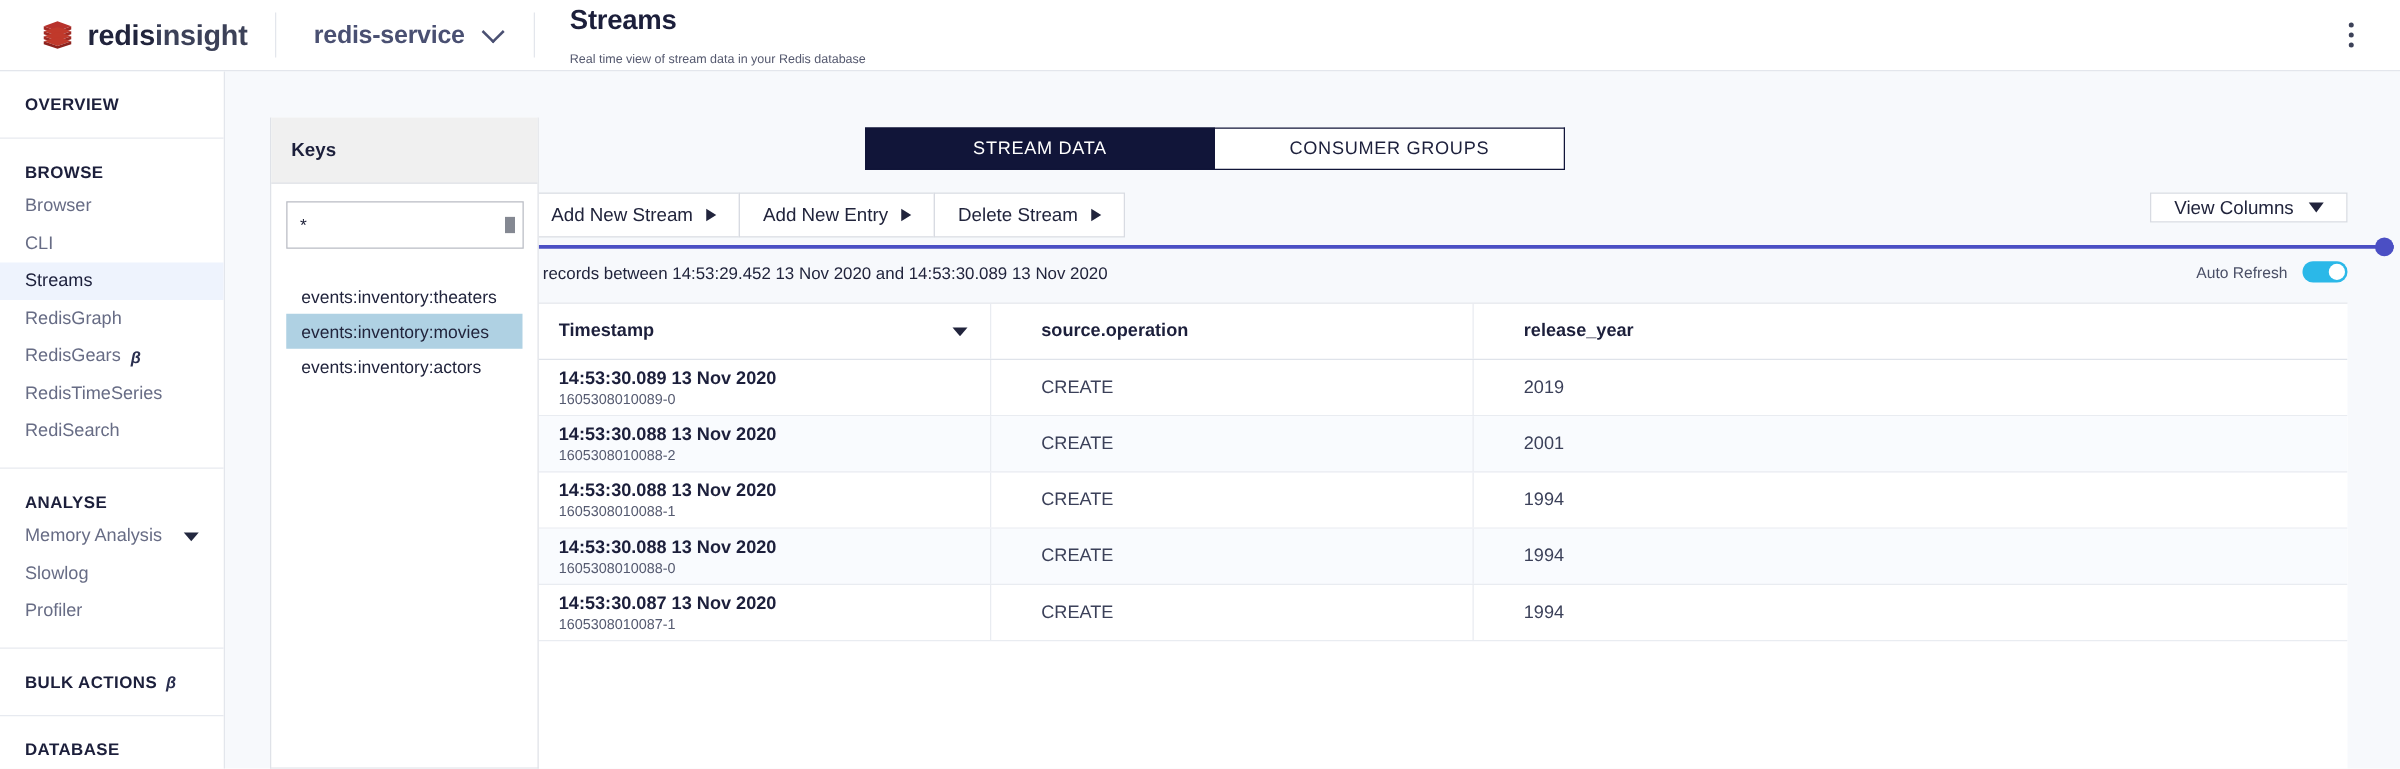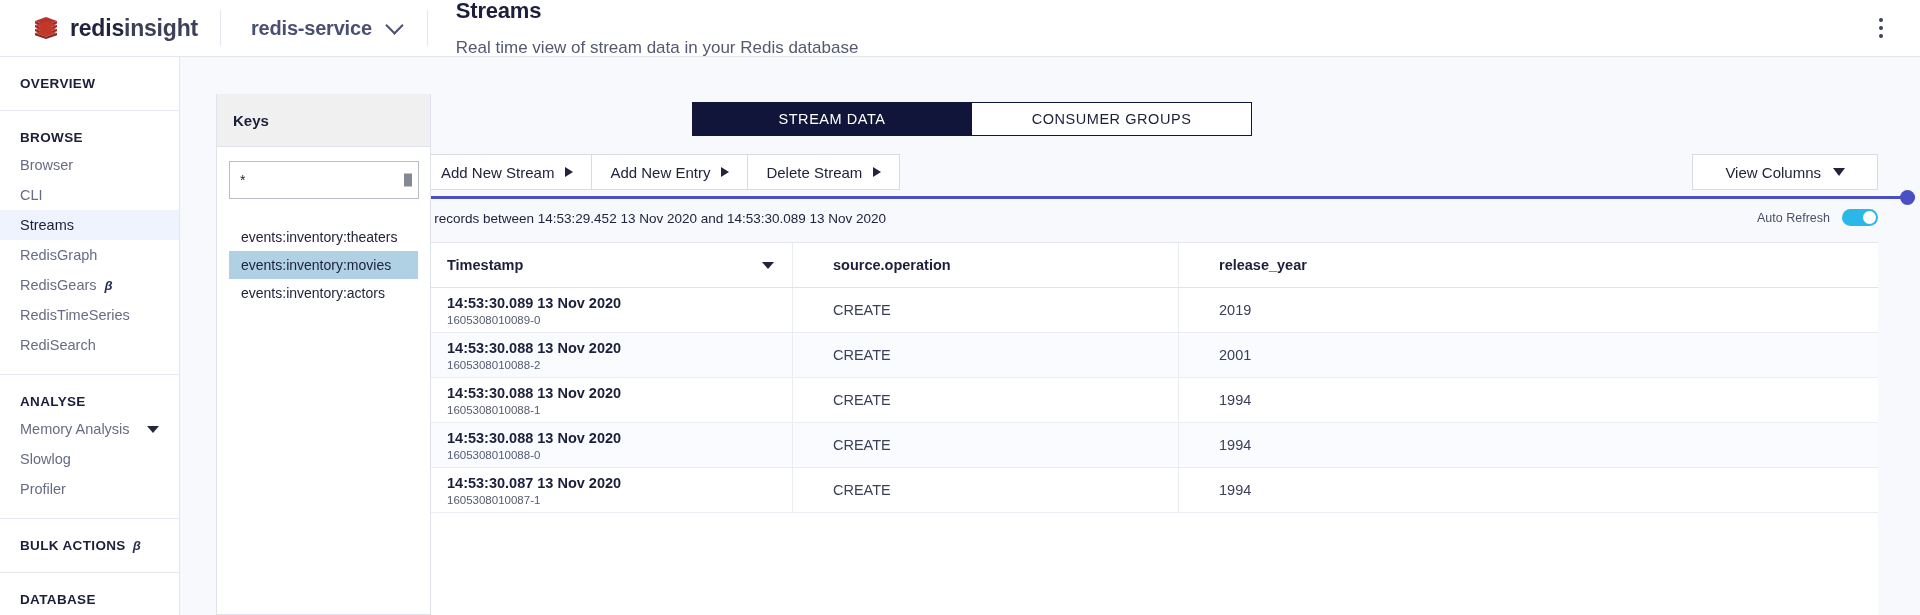--- a/index.html
+++ b/index.html
@@ -40,7 +40,7 @@
 
   .pagetitle { padding-left:28px; }
   .pagetitle h1 { font-size:22px; font-weight:700; color:#1c1f3b; line-height:1.15; letter-spacing:-0.2px; }
-  .pagetitle p { font-size:17px; color:#55596f; margin-top:14px; }
+  .pagetitle p { font-size:10px; color:#55596f; margin-top:14px; }
 
   .kebab {
     position:absolute; right:26px; top:50%; transform:translateY(-50%);

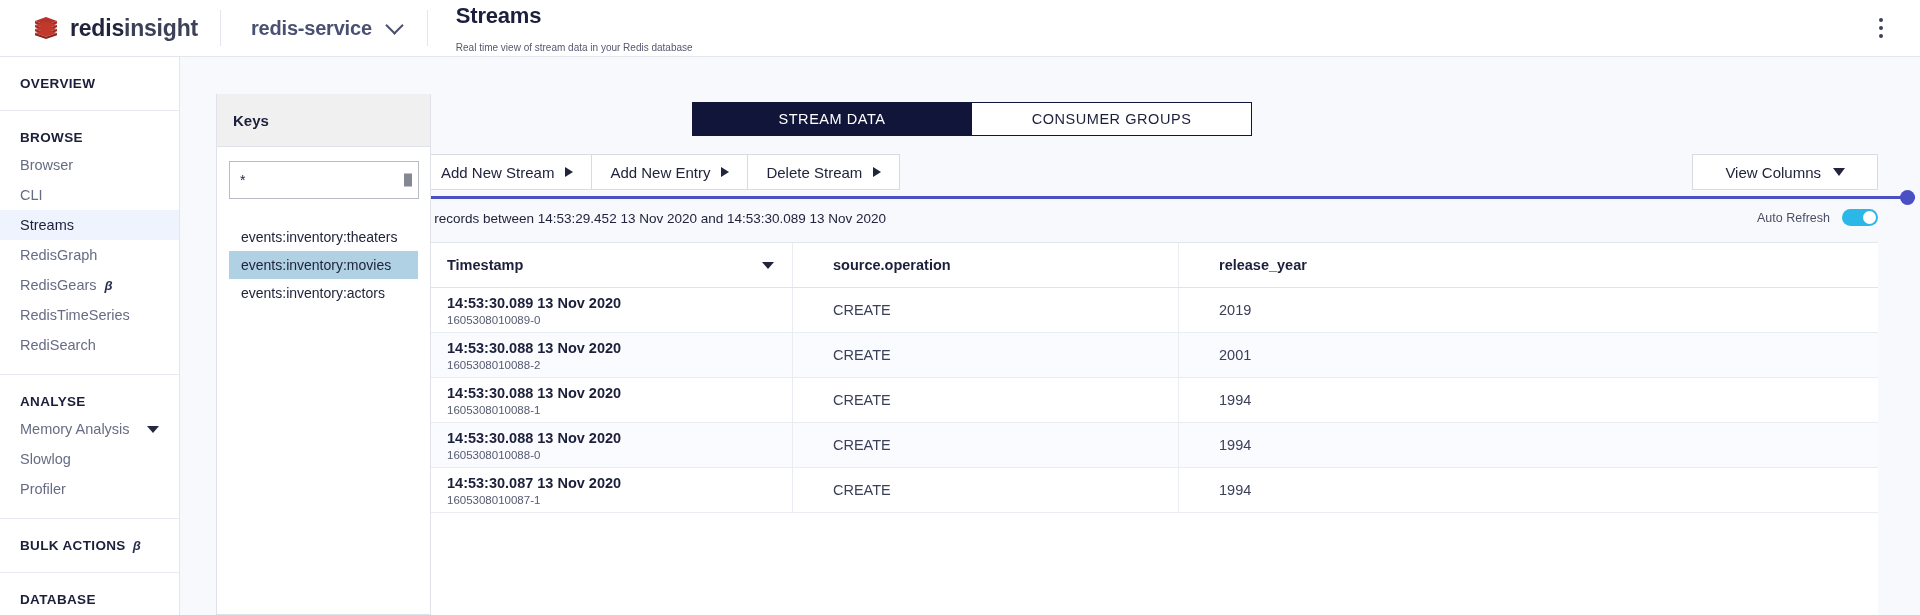--- a/index.html
+++ b/index.html
@@ -117,9 +117,9 @@
   .tb-arrow { width:0;height:0;border-top:5.5px solid transparent;border-bottom:5.5px solid transparent;border-left:8px solid #21243c; }
 
   .viewcols {
-    position:absolute; right:42px; top:97px; height:36px;
+    position:absolute; right:42px; top:97px; height:24px;
     background:#ffffff; border:1px solid #d8dbe2; display:flex; align-items:center;
-    gap:12px; padding:0 32px; font-size:15px; color:#21243c; cursor:pointer; z-index:7;
+    gap:12px; padding:0 18px; font-size:15px; color:#21243c; cursor:pointer; z-index:7;
   }
   .vc-caret { width:0;height:0;border-left:6.5px solid transparent;border-right:6.5px solid transparent;border-top:8px solid #21243c; }
 

